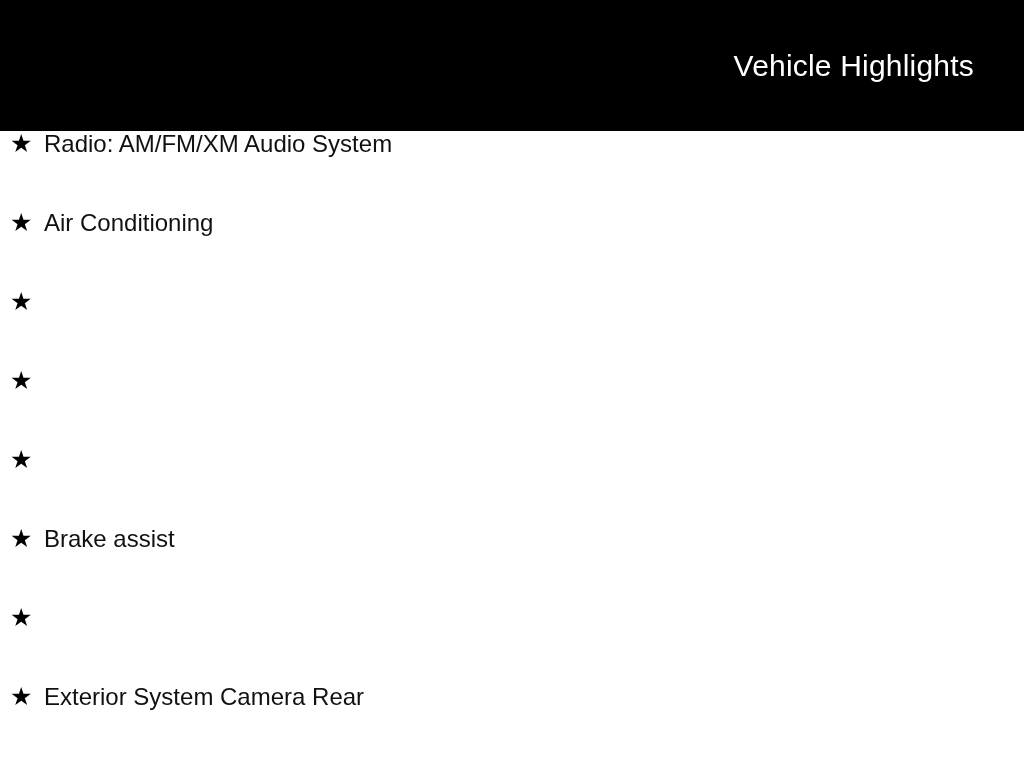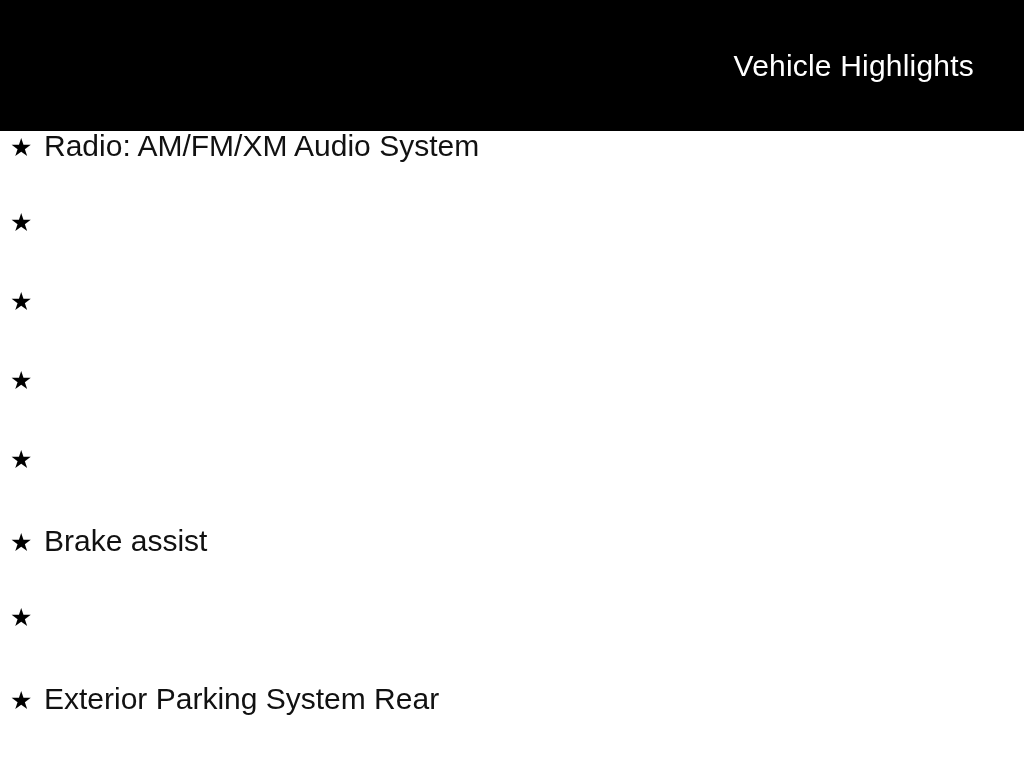--- a/index.html
+++ b/index.html
@@ -63,7 +63,7 @@
     text-align: left;
   }
   .highlight-label {
-    font-size: 30px;
+    font-size: 24px;
     color: #111111;
     line-height: 1;
     white-space: nowrap;

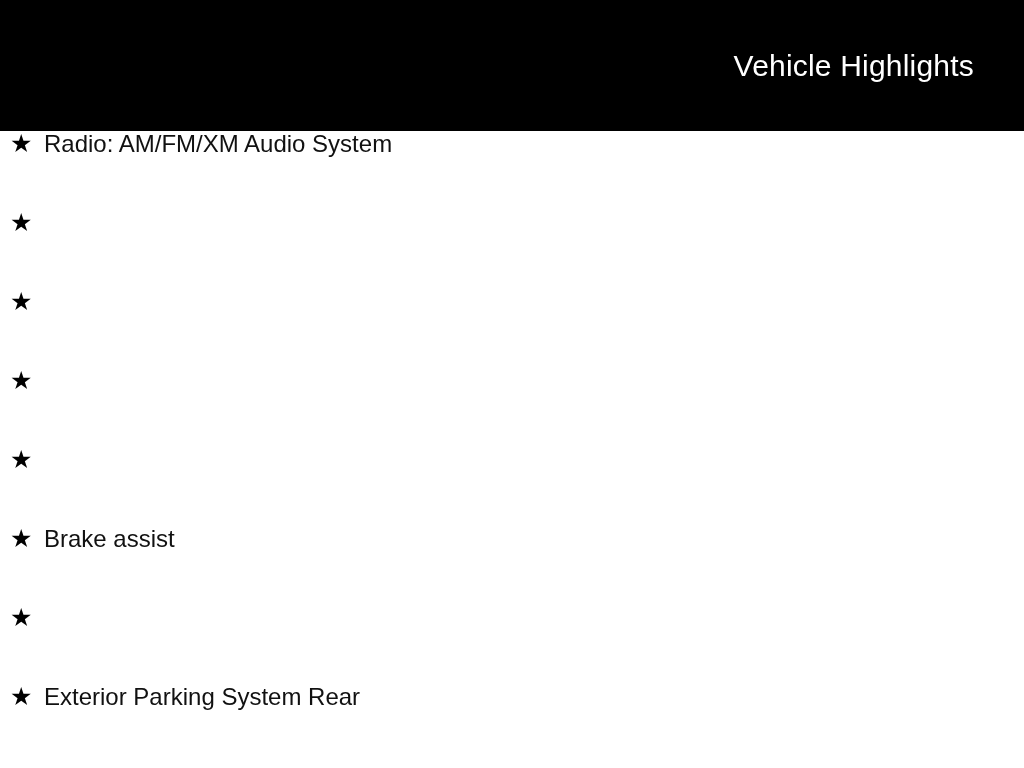--- a/index.html
+++ b/index.html
@@ -87,6 +87,7 @@
 
     <li class="highlight-item">
       <span class="star-icon">★</span>
+      <span class="highlight-label">Air Conditioning</span>
     </li>
 
     <li class="highlight-item">

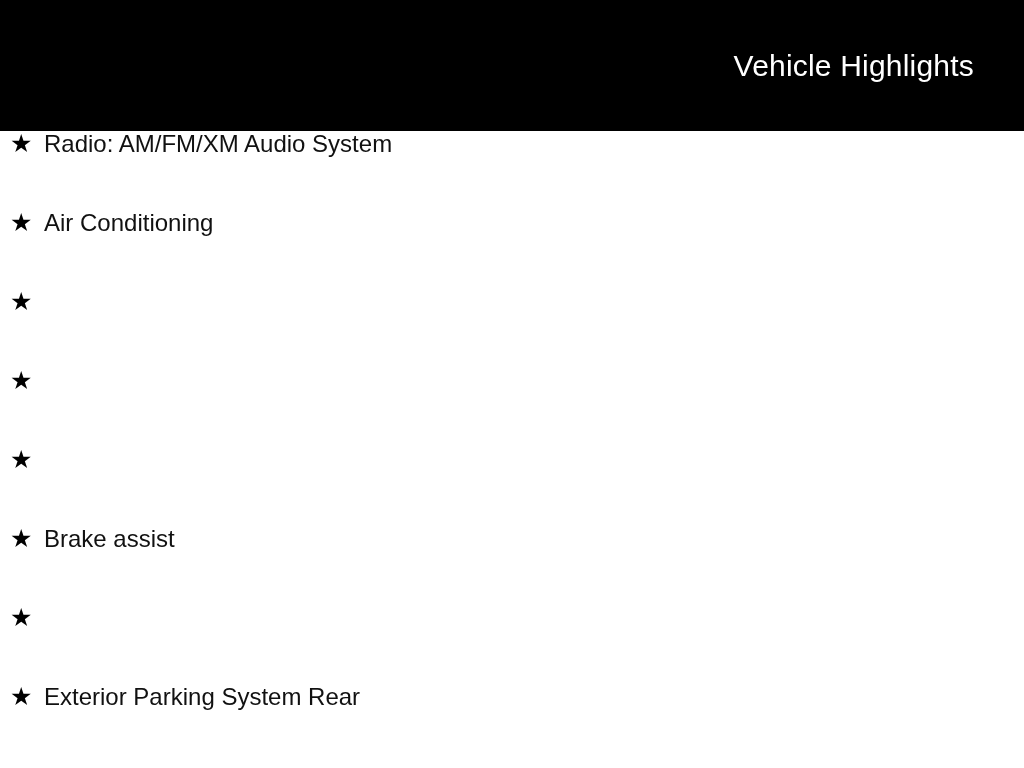--- a/index.html
+++ b/index.html
@@ -113,7 +113,7 @@
 
     <li class="highlight-item">
       <span class="star-icon">★</span>
-      <span class="highlight-label">Exterior Parking System Rear</span>
+      <span class="highlight-label">Exterior System Camera Rear</span>
     </li>
 
   </ul>

